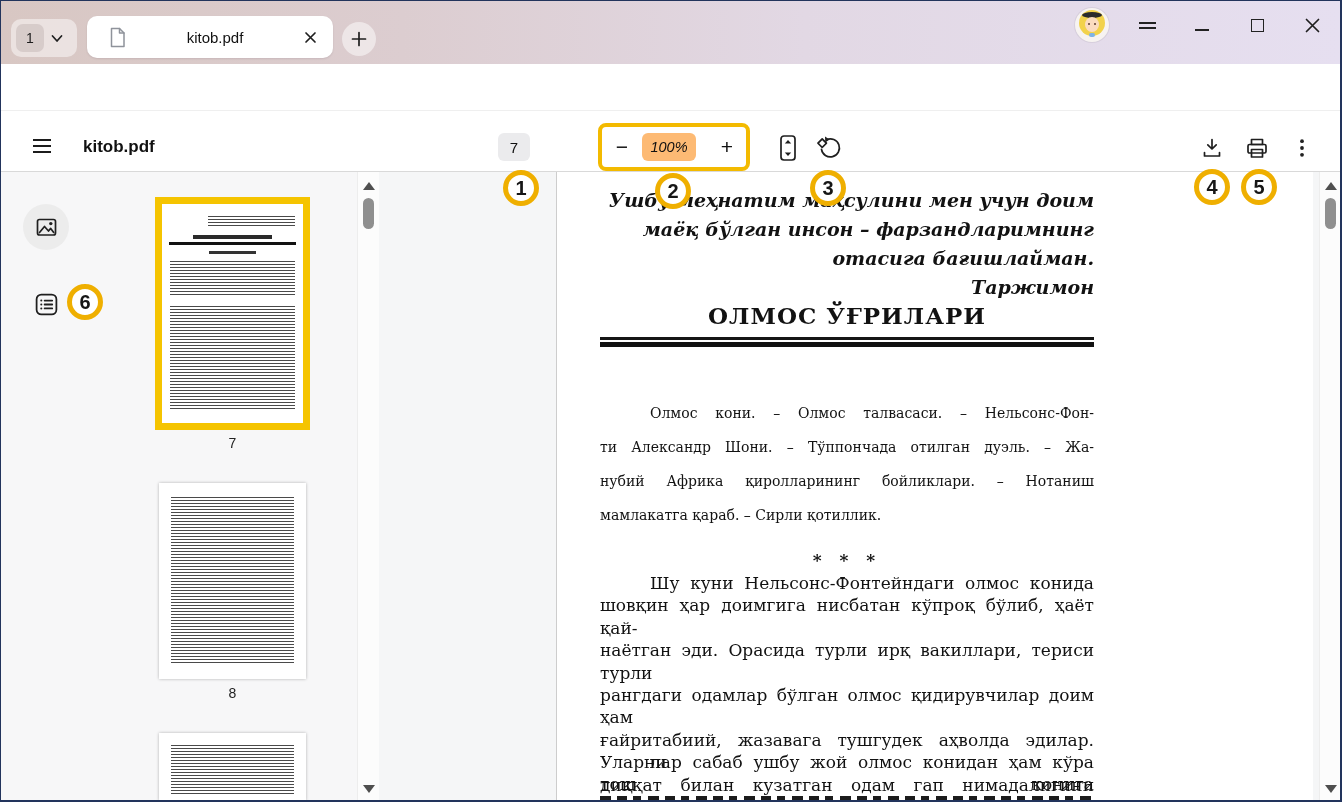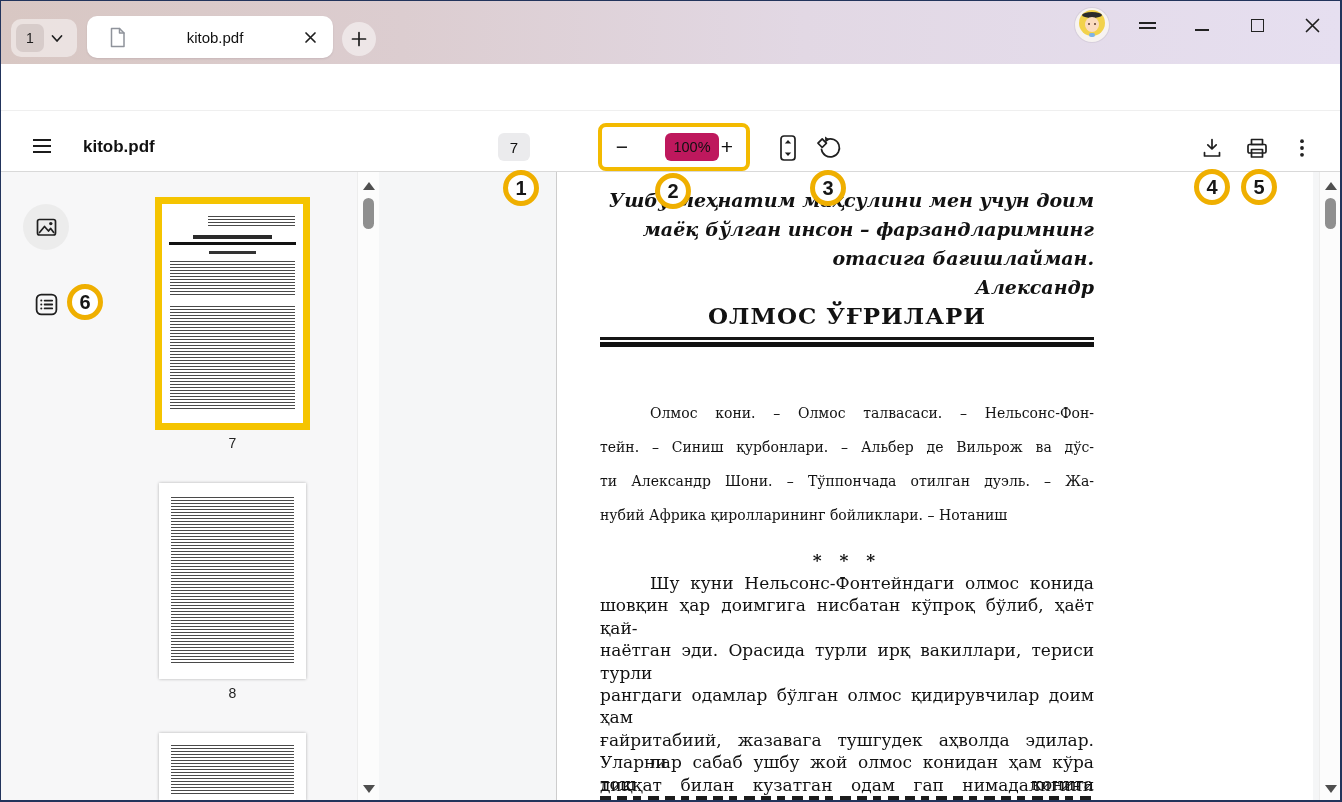--- a/index.html
+++ b/index.html
@@ -68,8 +68,8 @@
     border:4px solid #f3ba00; border-radius:8px; }
   .zbtn { position:absolute; top:132px; width:28px; height:28px; display:flex; align-items:center;
     justify-content:center; font-size:21px; color:#111; }
-  .zoombox { position:absolute; left:664px; top:132px; width:54px; height:28px; background:#be185d;
-    border-radius:6px; display:flex; align-items:center; justify-content:center; font-size:14.5px; color:#111; }
+  .zoombox { position:absolute; left:641px; top:132px; width:54px; height:28px; background:#fdba74;
+    border-radius:6px; display:flex; align-items:center; justify-content:center; font-size:14.5px; color:#111;font-style:italic; }
   .tbicon { position:absolute; top:132px; width:30px; height:30px; display:flex; align-items:center; justify-content:center; }
 
   

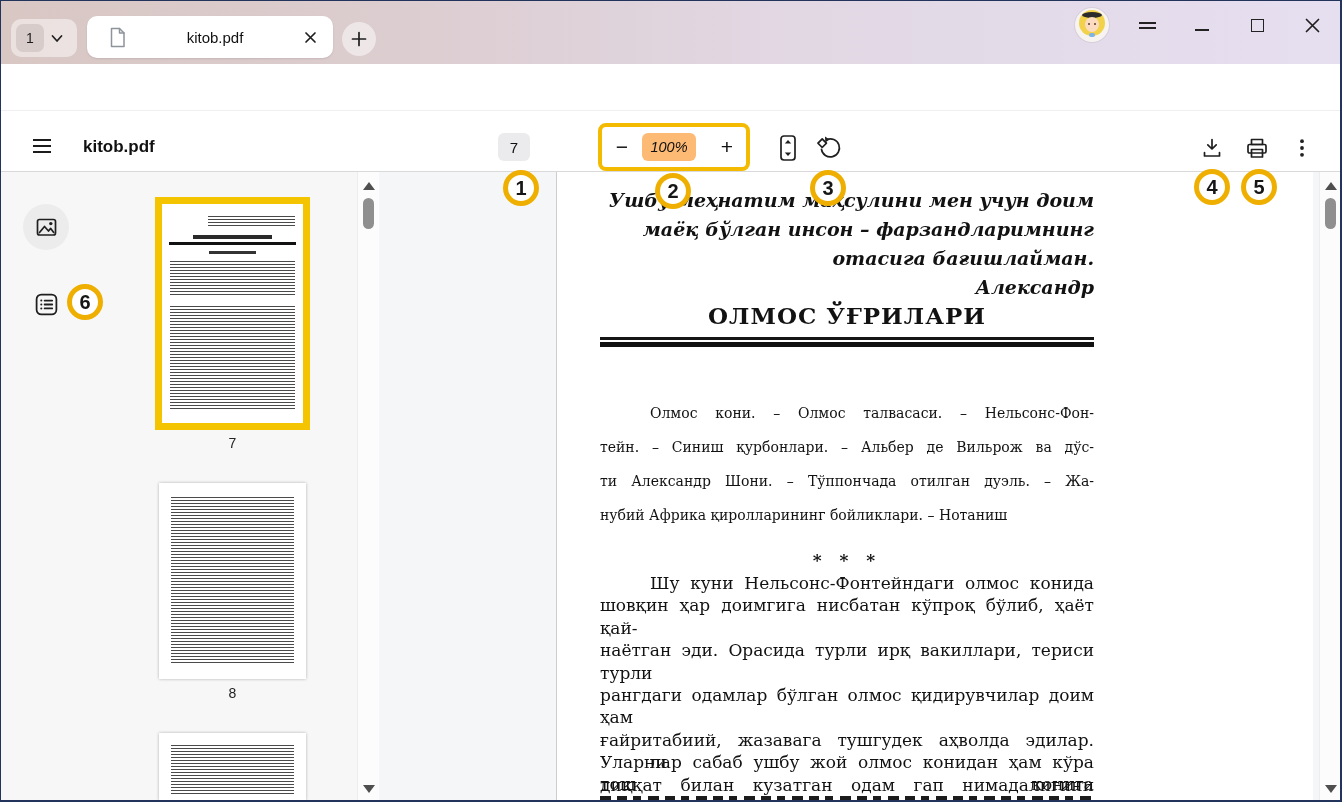--- a/index.html
+++ b/index.html
@@ -345,7 +345,7 @@
           <div>Ушбу меҳнатим маҳсулини мен учун доим</div>
           <div>маёқ бўлган инсон – фарзандларимнинг</div>
           <div>отасига бағишлайман.</div>
-          <div>Александр</div>
+          <div>Таржимон</div>
         </div>
       <div class="col bp-title">ОЛМОС ЎҒРИЛАРИ</div>
       <div class="col bp-rule1"></div>

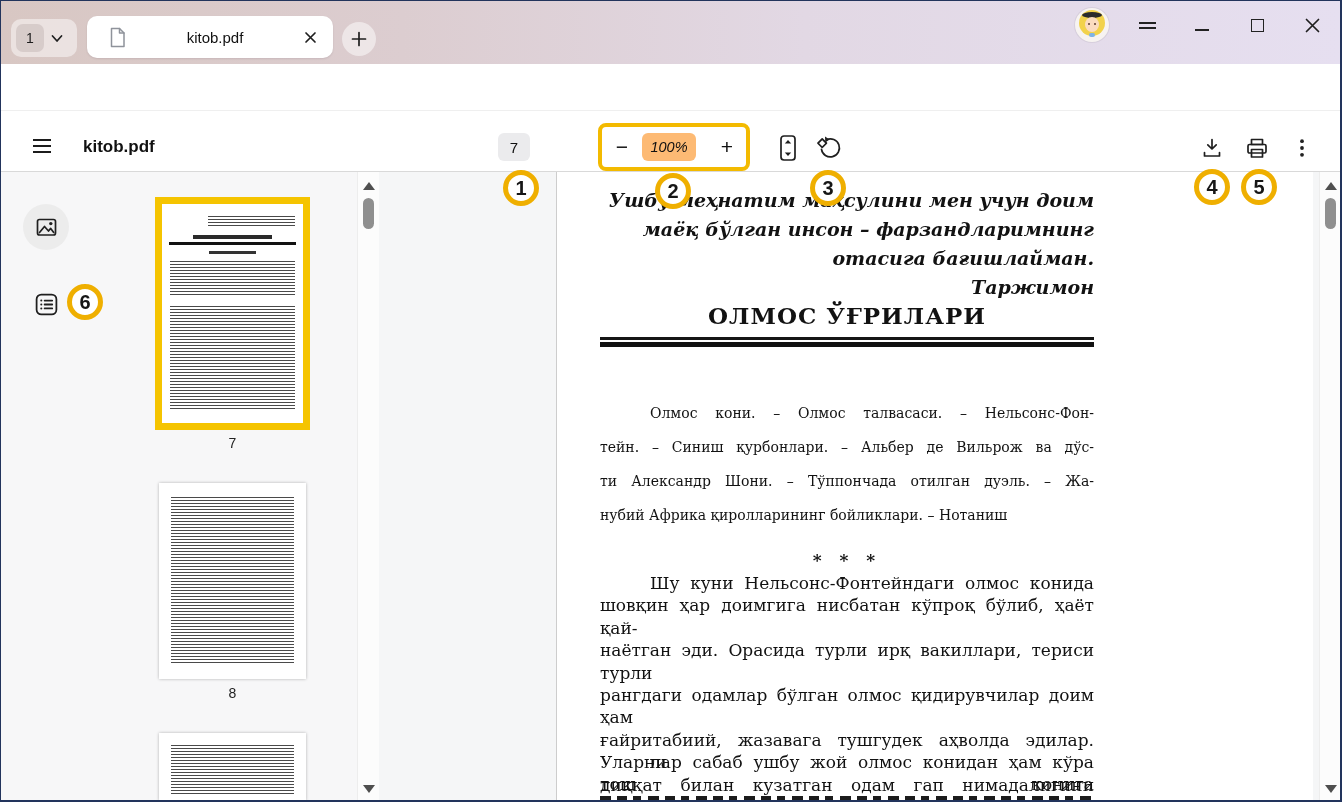--- a/index.html
+++ b/index.html
@@ -352,7 +352,6 @@
       <div class="col bp-rule2"></div>
       <div class="col bp-summary jlines end">
           <div>Олмос кони. – Олмос талвасаси. – Нельсонс-Фон-</div>
-          <div>тейн. – Синиш қурбонлари. – Альбер де Вильрож ва дўс-</div>
           <div>ти Александр Шони. – Тўппончада отилган дуэль. – Жа-</div>
           <div>нубий Африка қиролларининг бойликлари. – Нотаниш</div>
         </div>

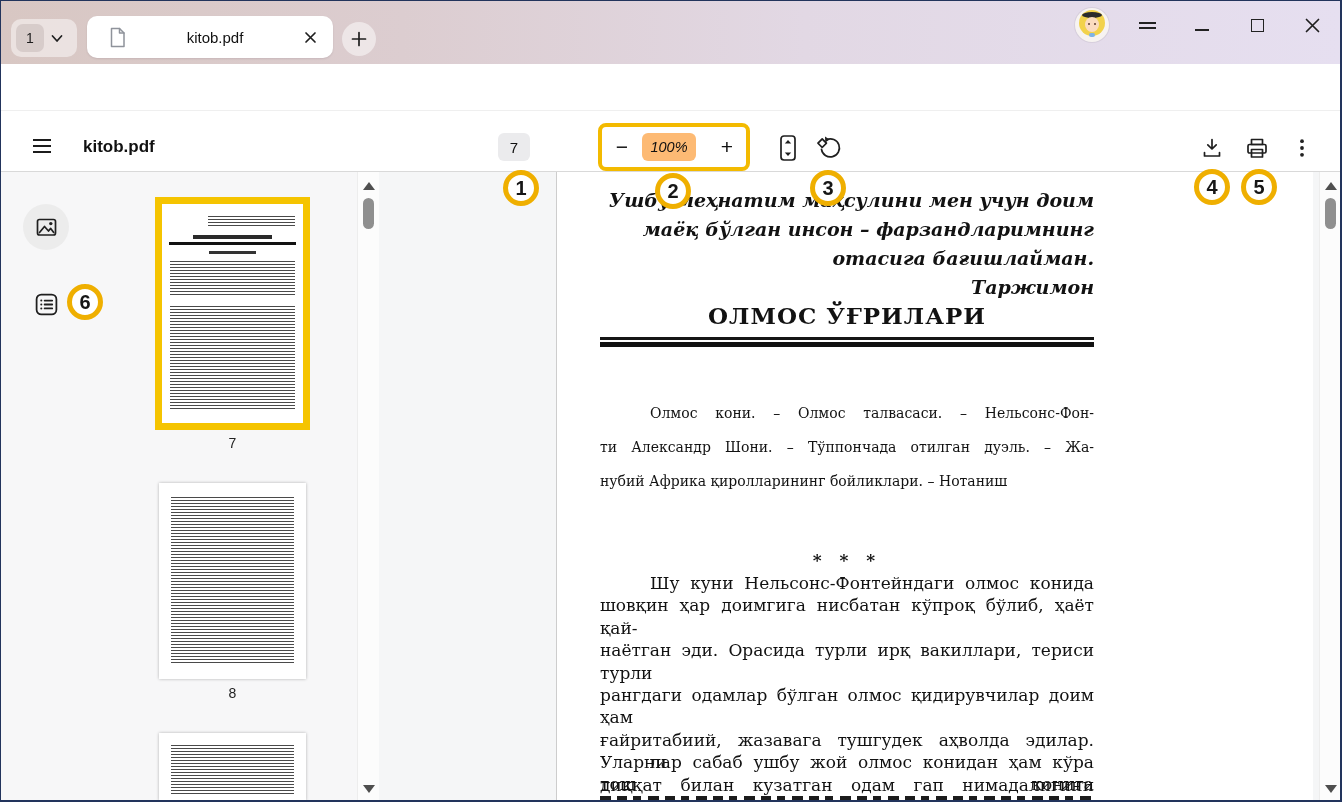--- a/index.html
+++ b/index.html
@@ -354,6 +354,7 @@
           <div>Олмос кони. – Олмос талвасаси. – Нельсонс-Фон-</div>
           <div>ти Александр Шони. – Тўппончада отилган дуэль. – Жа-</div>
           <div>нубий Африка қиролларининг бойликлари. – Нотаниш</div>
+          <div>мамлакатга қараб. – Сирли қотиллик.</div>
         </div>
       <div class="col bp-sep">* * *</div>
       <div class="col bp-p1 bodytxt jlines end">

